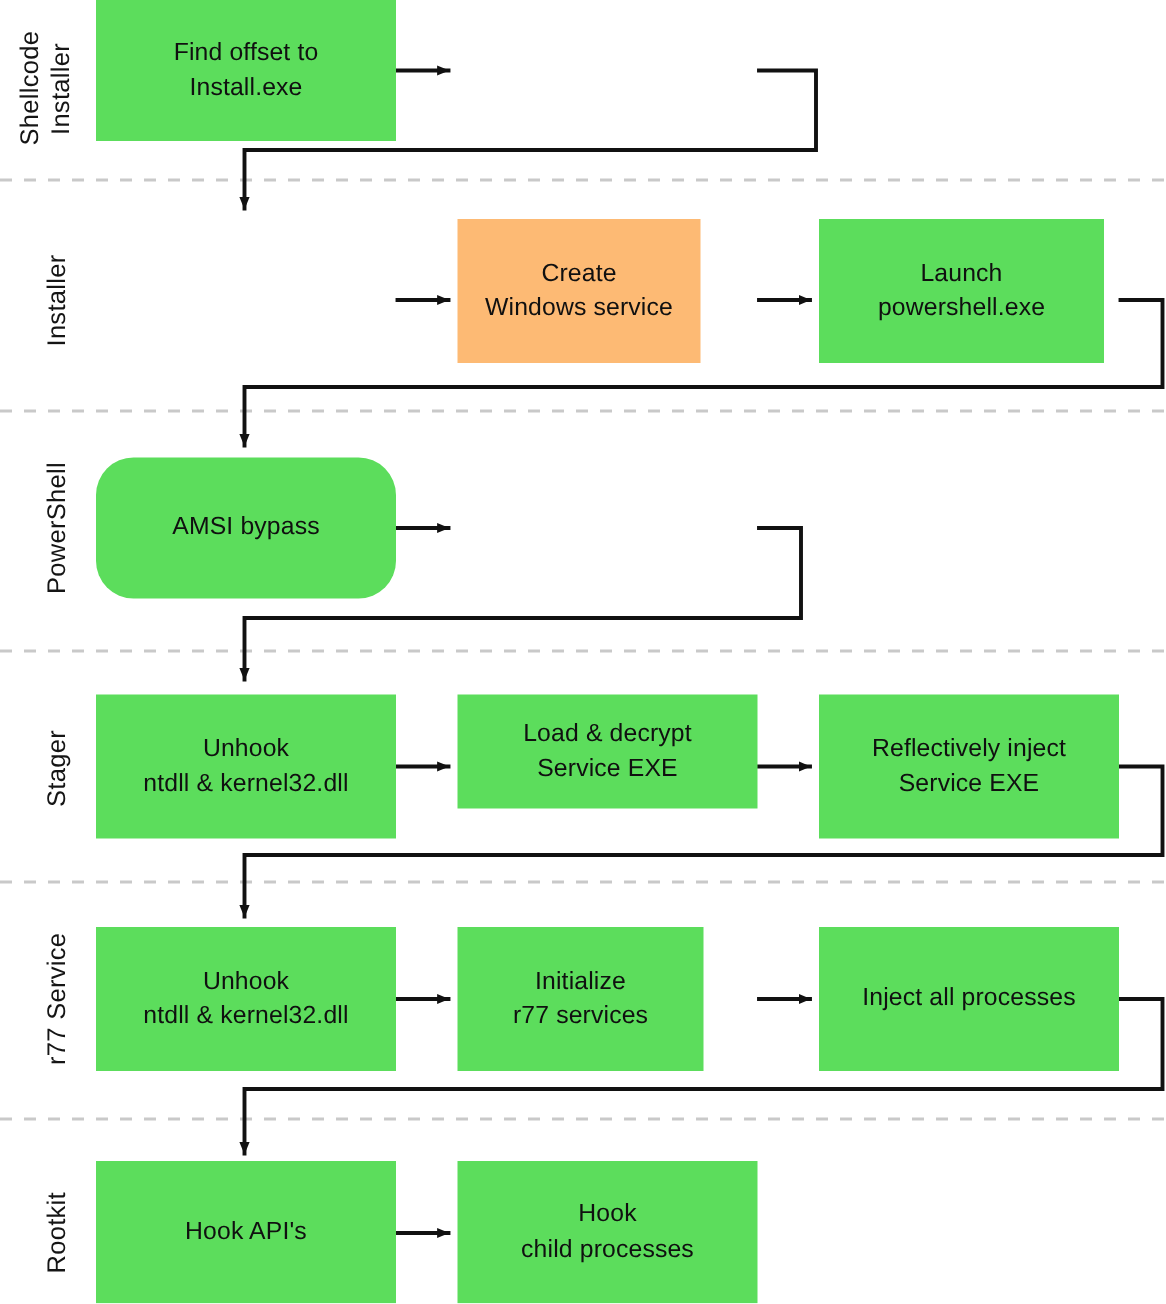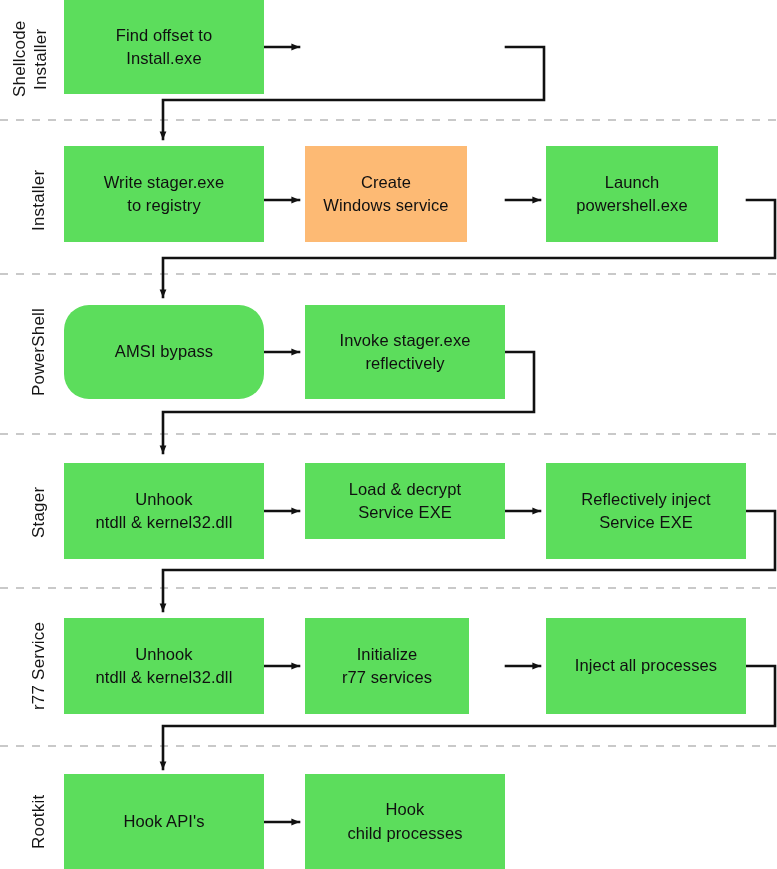--- a/index.html
+++ b/index.html
@@ -120,10 +120,6 @@
 
   <div class="lane-label rot" style="left:22px; top:146px; width:34px; height:108px;">Installer</div>
 
-  <div class="node-box" style="left:64px; top:146px; width:200px; height:96px; background:#5cdd5c;">
-    <span class="node-label">Write stager.exe
-to registry</span>
-  </div>
 
   <div class="node-box" style="left:305px; top:146px; width:162px; height:96px; background:#fdba74;">
     <span class="node-label">Create

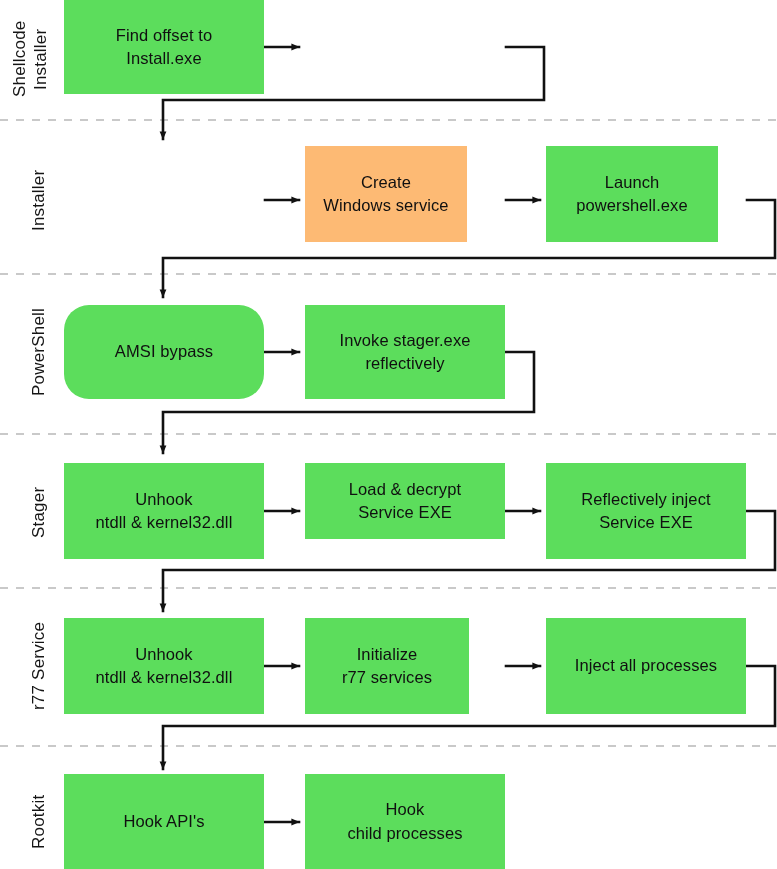--- a/index.html
+++ b/index.html
@@ -126,7 +126,7 @@
 Windows service</span>
   </div>
 
-  <div class="node-box" style="left:546px; top:146px; width:172px; height:96px; background:#5cdd5c;">
+  <div class="node-box" style="left:546px; top:146px; width:190px; height:96px; background:#5cdd5c;">
     <span class="node-label">Launch
 powershell.exe</span>
   </div>

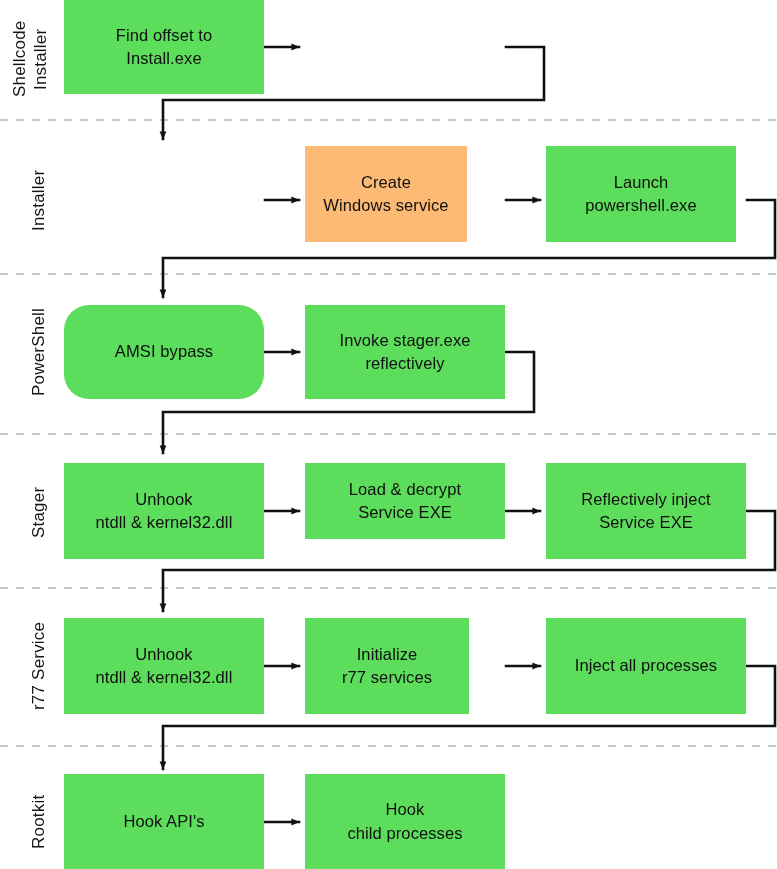--- a/index.html
+++ b/index.html
@@ -137,10 +137,6 @@
     <span class="node-label">AMSI bypass</span>
   </div>
 
-  <div class="node-box" style="left:305px; top:305px; width:200px; height:94px; background:#5cdd5c;">
-    <span class="node-label">Invoke stager.exe
-reflectively</span>
-  </div>
 
   <div class="lane-label rot" style="left:22px; top:462px; width:34px; height:100px;">Stager</div>
 

